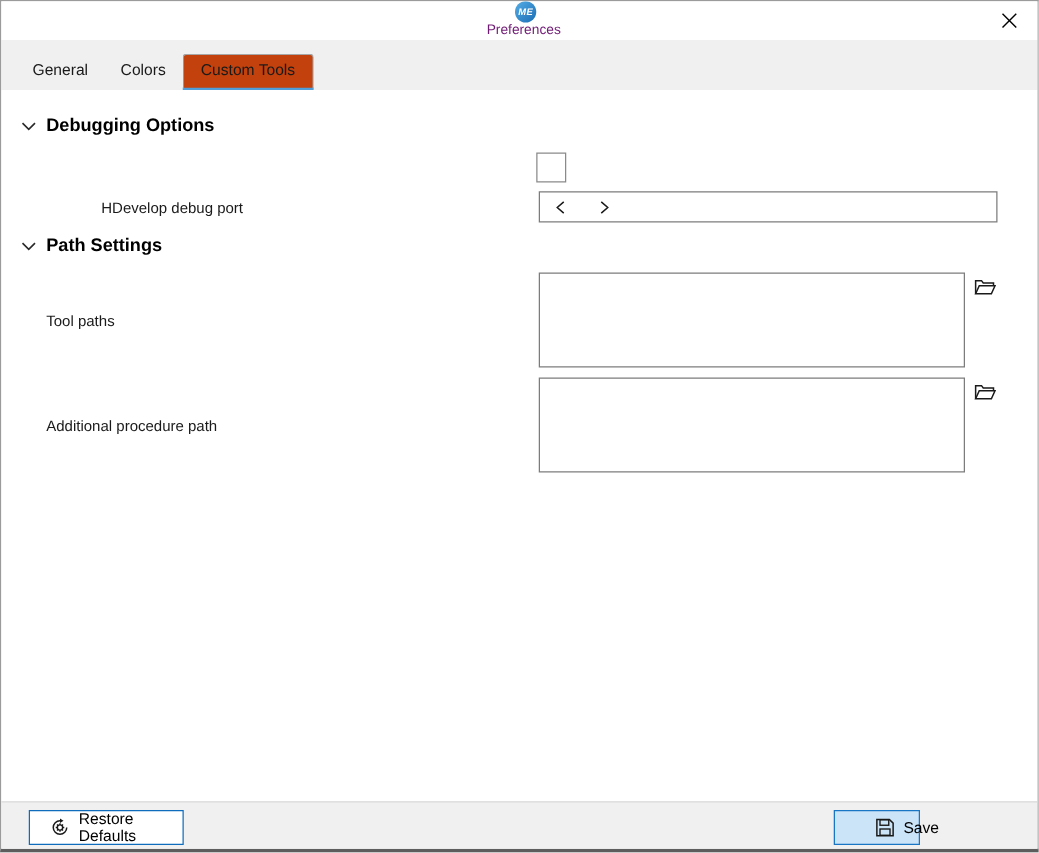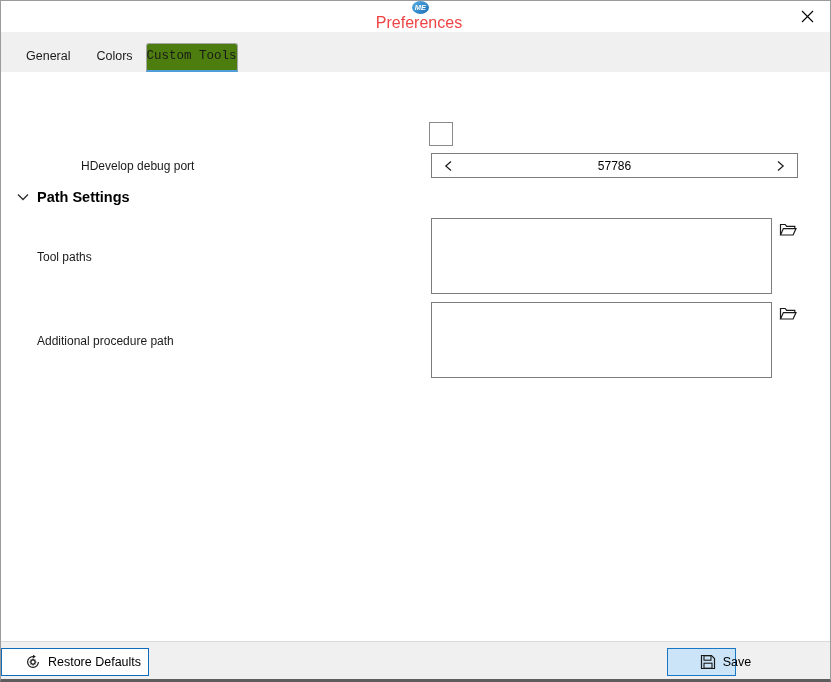--- a/index.html
+++ b/index.html
@@ -31,7 +31,7 @@
     display: flex; align-items: center; justify-content: center;
     letter-spacing: 0.2px;
   }
-  .title-text { margin-left: 7px; font-size: 16px; color: #ef4444; }
+  .title-text { margin-left: 7px; font-size: 11px; color: #701a75; }
   .close-btn {
     position: absolute; right: 0; top: 0; width: 46px; height: 31px;
     display: flex; align-items: center; justify-content: center;

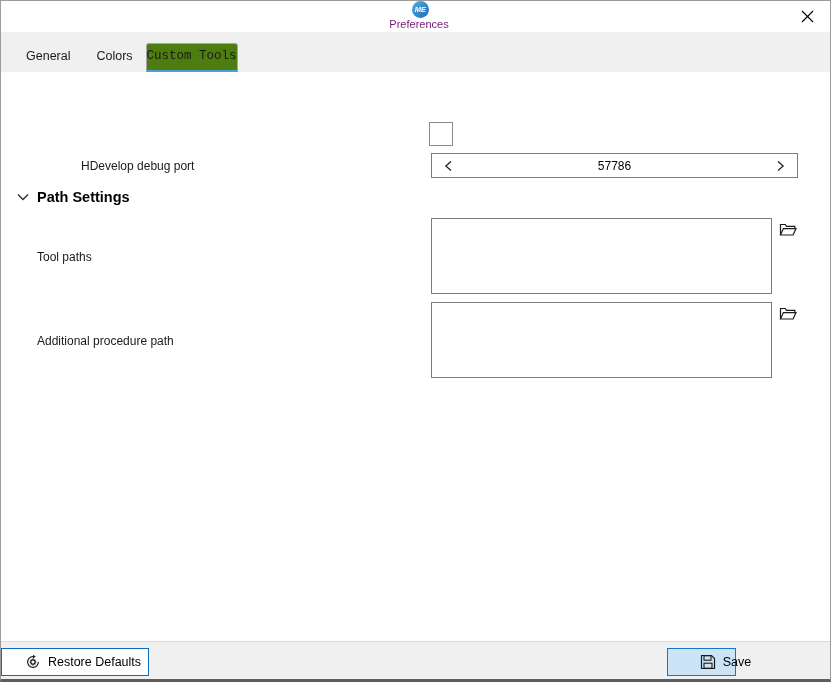--- a/index.html
+++ b/index.html
@@ -51,12 +51,12 @@
     position: relative;
   }
   .tab.active {
-    background: #4d7c0f;
+    background: #c2410c;
     border: 1px solid #a6a6a6;
     border-bottom: 2px solid #4f9ed9;
     border-radius: 3px 3px 0 0;
-    padding: 0 0;
-    height: 29px; line-height: 25px; font-family: Liberation Mono, monospace;
+    padding: 0 14px;
+    height: 29px; line-height: 25px;
   }
 
   

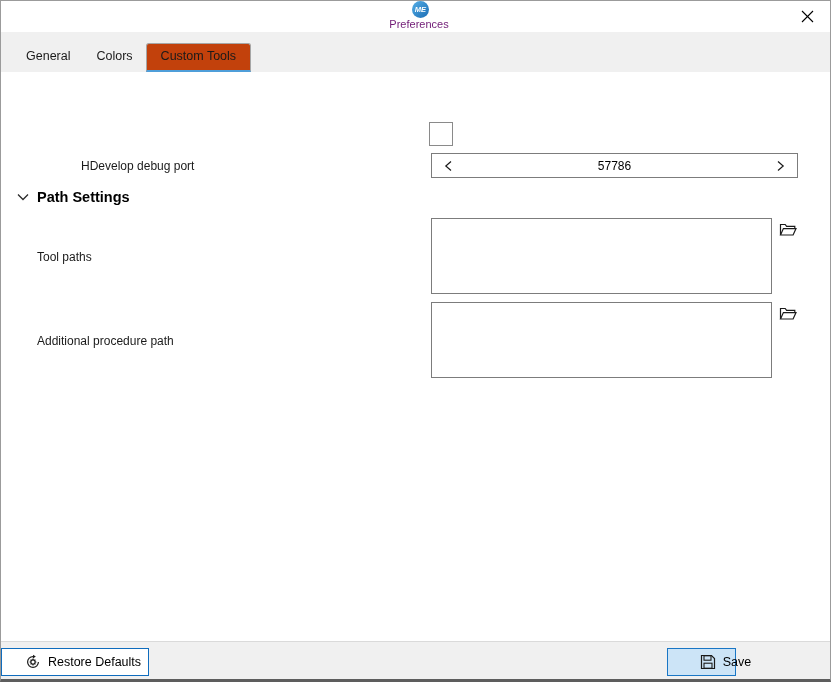--- a/index.html
+++ b/index.html
@@ -154,6 +154,14 @@
 
   <div class="content">
 
+    <div class="section-header" style="top: 21px;">
+      <span class="chev">
+        <svg width="16" height="16" viewBox="0 0 16 16">
+          <polyline points="3,5.5 8,10.5 13,5.5" fill="none" stroke="#2b2b2b" stroke-width="1.3"></polyline>
+        </svg>
+      </span>
+      <span class="sec-title">Debugging Options</span>
+    </div>
 
     <div class="checkbox"></div>
 

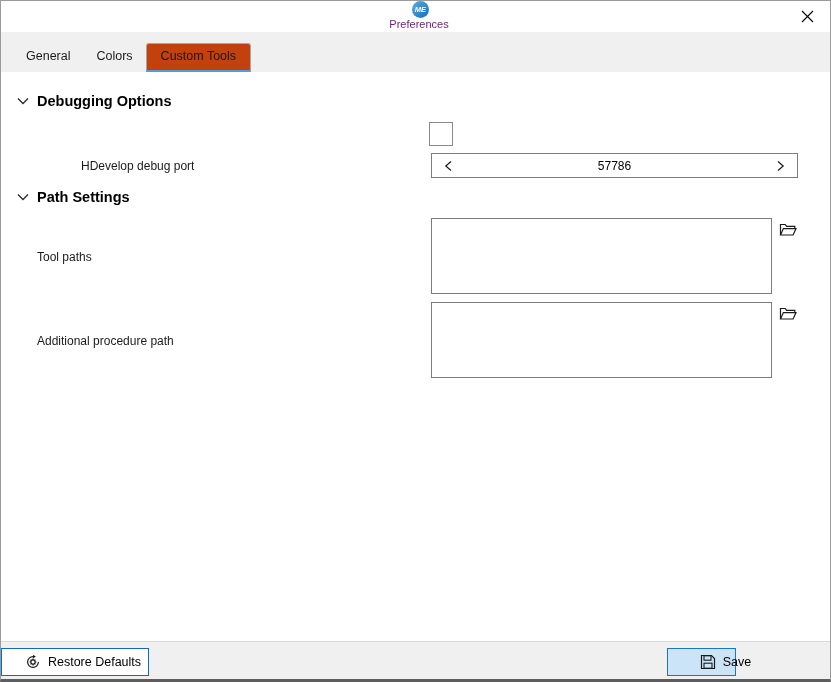--- a/index.html
+++ b/index.html
@@ -174,7 +174,6 @@
           </svg>
         </span>
       </div>
-      <div class="spin-value">57786</div>
       <div class="spin-btn">
         <span>
           <svg width="14" height="14" viewBox="0 0 14 14">

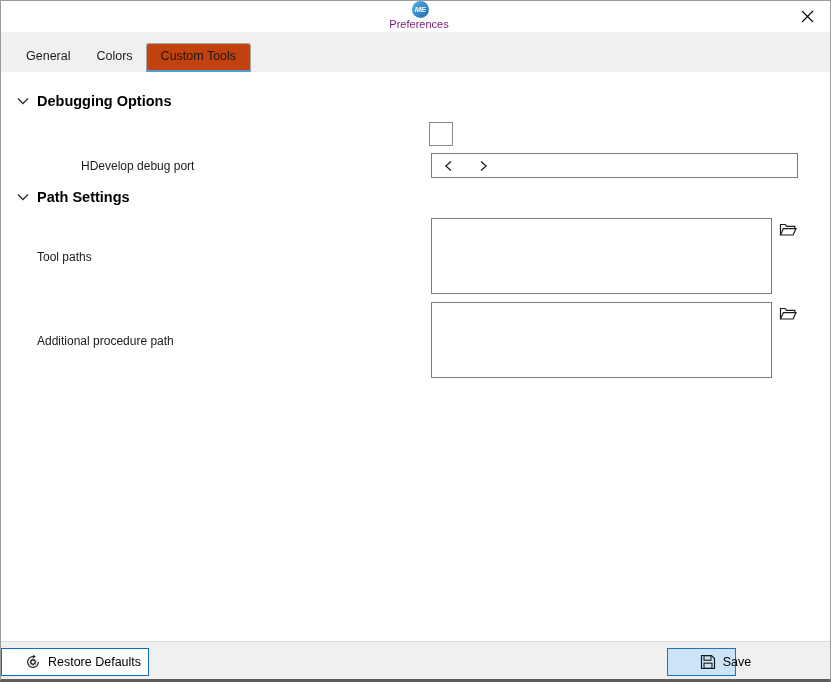--- a/index.html
+++ b/index.html
@@ -122,7 +122,7 @@
     font-size: 12.5px; color: #000000; gap: 7px;
     cursor: default;
   }
-  .btn-restore { left: 0; width: 148px; padding-left: 16px; }
+  .btn-restore { left: 22px; width: 124px; padding-left: 16px; }
   .btn-save { left: 666px; width: 69px; background: #cce4f7; border: 1px solid #1976c5; padding-left: 48px; }
   .btn-cancel { left: 741px; width: 82px; }
 

